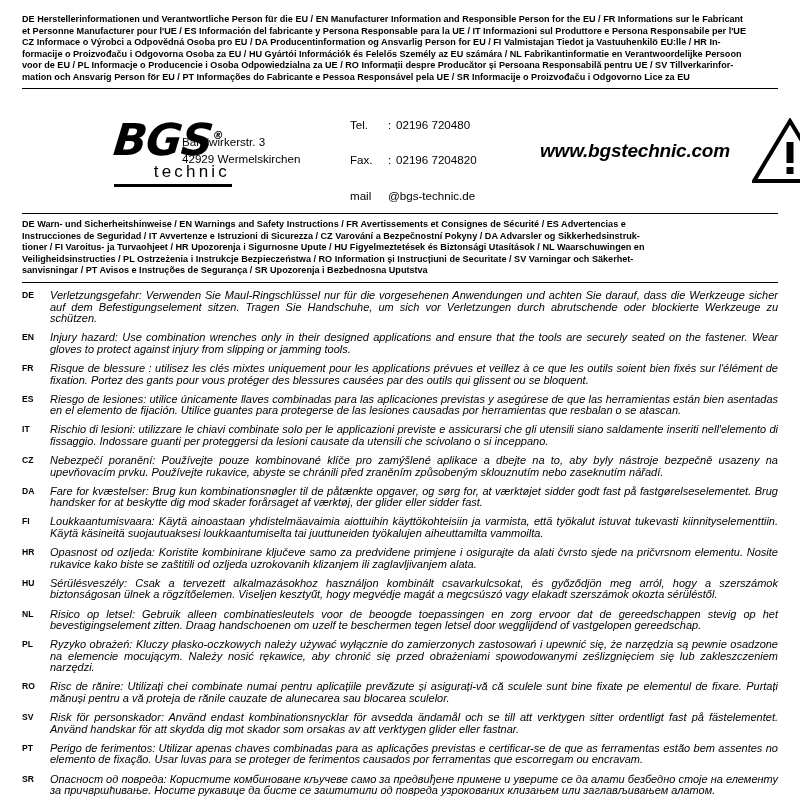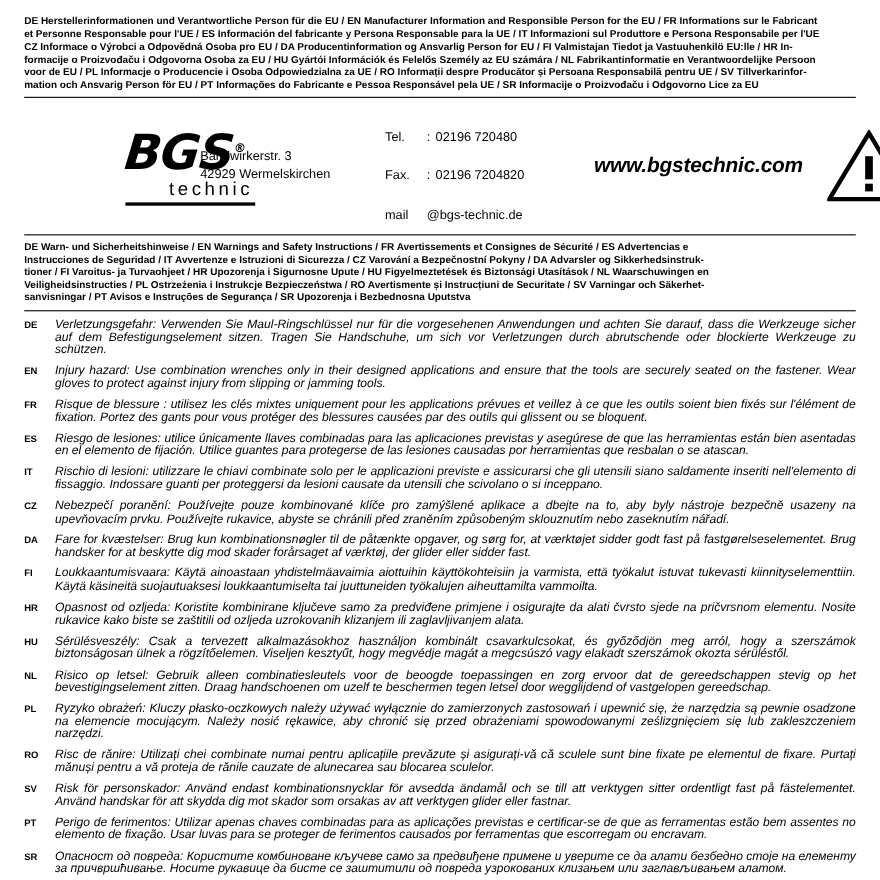--- a/index.html
+++ b/index.html
@@ -169,7 +169,7 @@
   <div class="header-langs">
     <div id="mfg-lines">
         <div><span class="lang">DE </span><span>Herstellerinformationen und Verantwortliche Person für die EU</span><span class="sep"> / </span><span class="lang">EN </span><span>Manufacturer Information and Responsible Person for the EU</span><span class="sep"> / </span><span class="lang">FR </span><span>Informations sur le Fabricant</span></div>
-        <div><span>et Personne Responsable pour l'UE</span><span class="sep"> / </span><span class="lang">ES </span><span>Información del fabricante y Persona Responsable para la UE</span><span class="sep"> / </span><span class="lang">IT </span><span>Informazioni sul Produttore e Persona Responsabile per l'UE</span></div>
+        <div><span>et Personne Manufacturer pour l'UE</span><span class="sep"> / </span><span class="lang">ES </span><span>Información del fabricante y Persona Responsable para la UE</span><span class="sep"> / </span><span class="lang">IT </span><span>Informazioni sul Produttore e Persona Responsabile per l'UE</span></div>
         <div><span class="lang">CZ </span><span>Informace o Výrobci a Odpovědná Osoba pro EU</span><span class="sep"> / </span><span class="lang">DA </span><span>Producentinformation og Ansvarlig Person for EU</span><span class="sep"> / </span><span class="lang">FI </span><span>Valmistajan Tiedot ja Vastuuhenkilö EU:lle</span><span class="sep"> / </span><span class="lang">HR </span><span>In-</span></div>
         <div><span>formacije o Proizvođaču i Odgovorna Osoba za EU</span><span class="sep"> / </span><span class="lang">HU </span><span>Gyártói Információk és Felelős Személy az EU számára</span><span class="sep"> / </span><span class="lang">NL </span><span>Fabrikantinformatie en Verantwoordelijke Persoon</span></div>
         <div><span>voor de EU</span><span class="sep"> / </span><span class="lang">PL </span><span>Informacje o Producencie i Osoba Odpowiedzialna za UE</span><span class="sep"> / </span><span class="lang">RO </span><span>Informații despre Producător și Persoana Responsabilă pentru UE</span><span class="sep"> / </span><span class="lang">SV </span><span>Tillverkarinfor-</span></div>

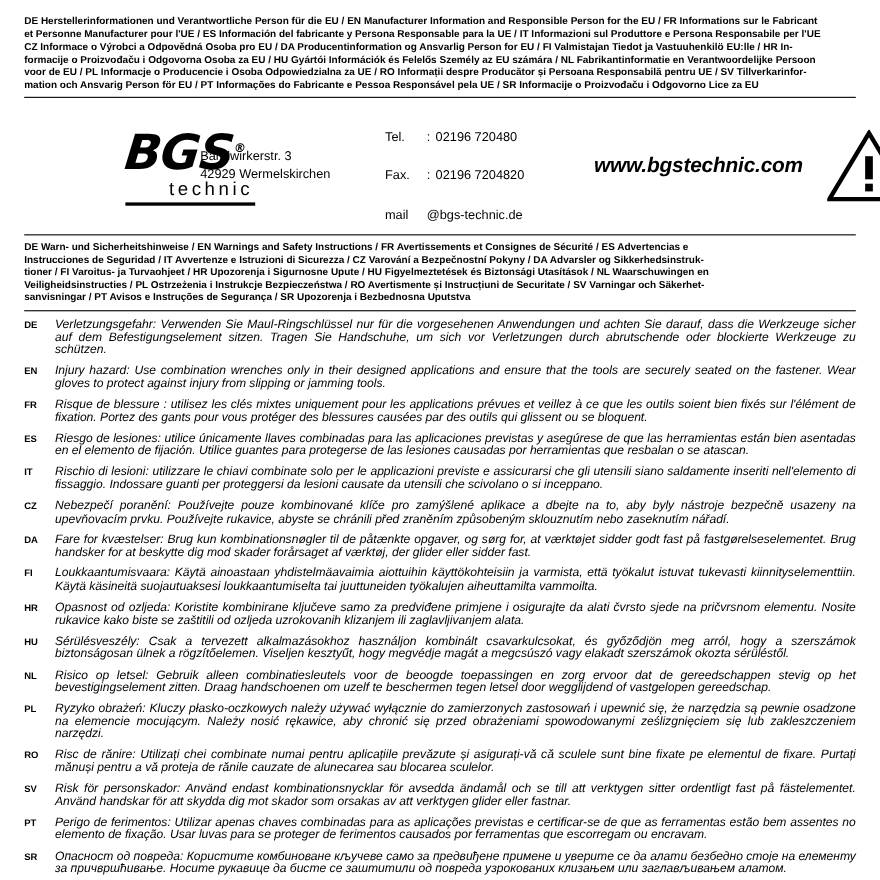--- a/index.html
+++ b/index.html
@@ -230,7 +230,7 @@
         <div><span class="lang">DE </span><span>Warn- und Sicherheitshinweise</span><span class="sep"> / </span><span class="lang">EN </span><span>Warnings and Safety Instructions</span><span class="sep"> / </span><span class="lang">FR </span><span>Avertissements et Consignes de Sécurité</span><span class="sep"> / </span><span class="lang">ES </span><span>Advertencias e</span></div>
         <div><span>Instrucciones de Seguridad</span><span class="sep"> / </span><span class="lang">IT </span><span>Avvertenze e Istruzioni di Sicurezza</span><span class="sep"> / </span><span class="lang">CZ </span><span>Varování a Bezpečnostní Pokyny</span><span class="sep"> / </span><span class="lang">DA </span><span>Advarsler og Sikkerhedsinstruk-</span></div>
         <div><span>tioner</span><span class="sep"> / </span><span class="lang">FI </span><span>Varoitus- ja Turvaohjeet</span><span class="sep"> / </span><span class="lang">HR </span><span>Upozorenja i Sigurnosne Upute</span><span class="sep"> / </span><span class="lang">HU </span><span>Figyelmeztetések és Biztonsági Utasítások</span><span class="sep"> / </span><span class="lang">NL </span><span>Waarschuwingen en</span></div>
-        <div><span>Veiligheidsinstructies</span><span class="sep"> / </span><span class="lang">PL </span><span>Ostrzeżenia i Instrukcje Bezpieczeństwa</span><span class="sep"> / </span><span class="lang">RO </span><span>Avertismente și Instrucțiuni de Securitate</span><span class="sep"> / </span><span class="lang">SV </span><span>Varningar och Säkerhet-</span></div>
+        <div><span>Veiligheidsinstructies</span><span class="sep"> / </span><span class="lang">PL </span><span>Ostrzeżenia i Instrukcje Bezpieczeństwa</span><span class="sep"> / </span><span class="lang">RO </span><span>Information și Instrucțiuni de Securitate</span><span class="sep"> / </span><span class="lang">SV </span><span>Varningar och Säkerhet-</span></div>
         <div><span>sanvisningar</span><span class="sep"> / </span><span class="lang">PT </span><span>Avisos e Instruções de Segurança</span><span class="sep"> / </span><span class="lang">SR </span><span>Upozorenja i Bezbednosna Uputstva</span></div>
       </div>
   </div>

